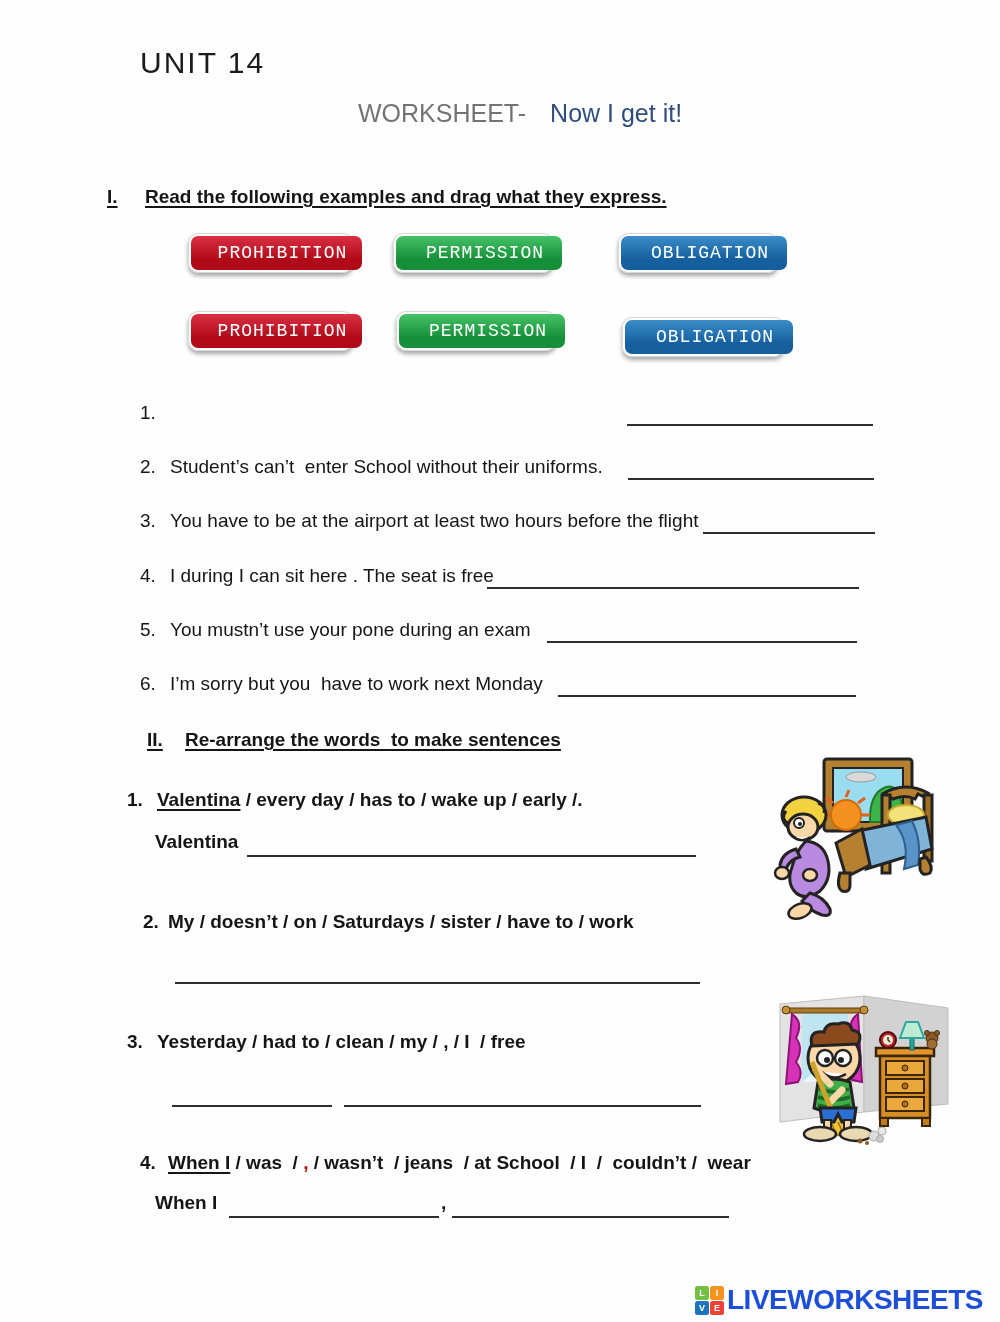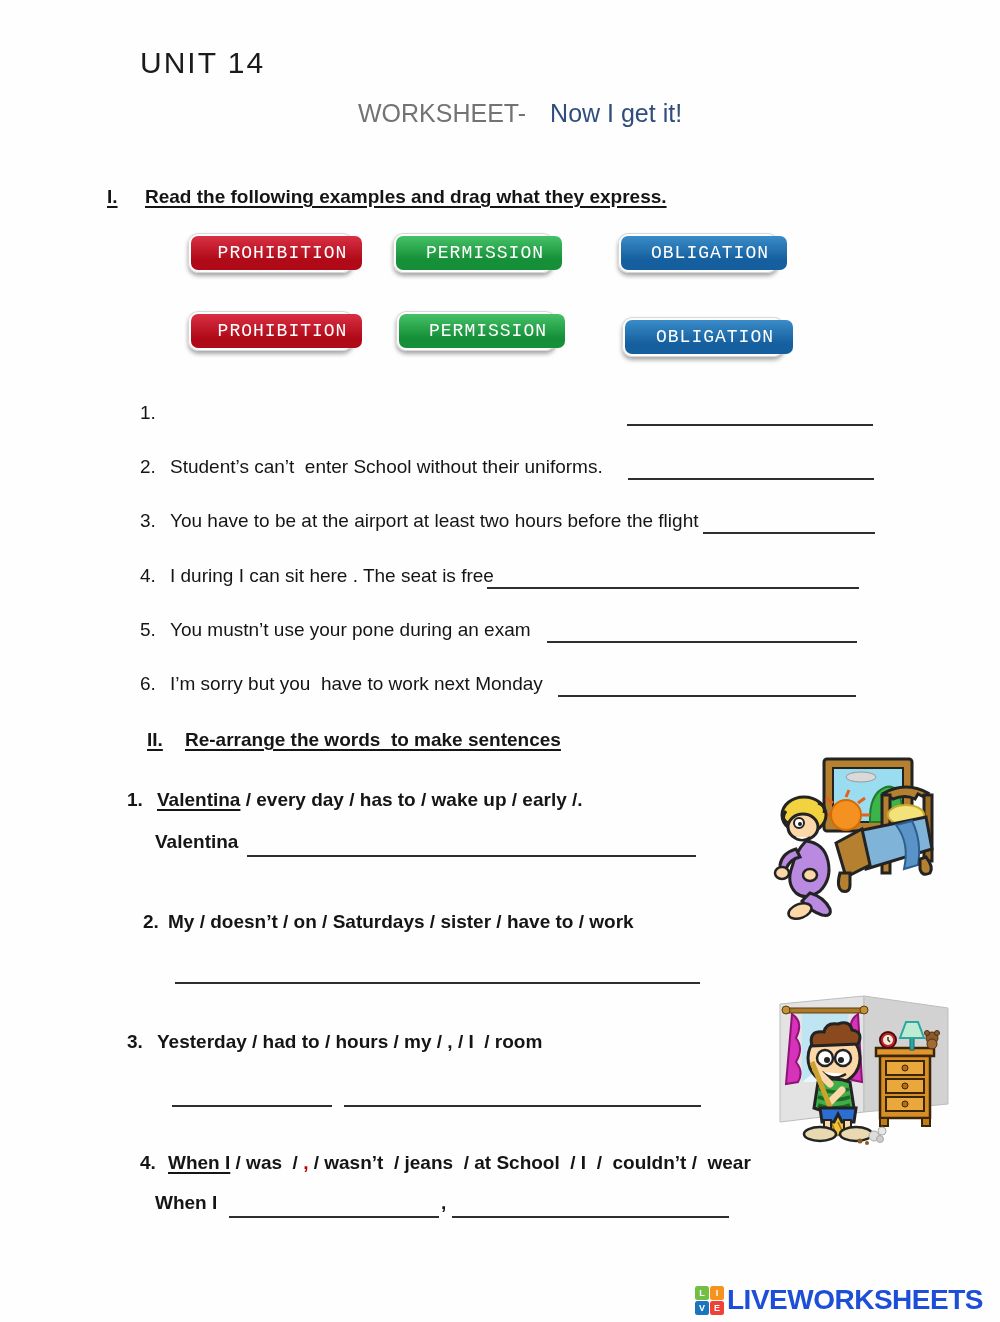--- a/index.html
+++ b/index.html
@@ -169,7 +169,7 @@
 
   <div class="abs ex-prompt" style="top:1031px;left:0;width:760px;height:28px;">
     <span style="position:absolute;left:127px;">3.</span>
-    <span class="pre" style="position:absolute;left:157px;">Yesterday / had to / hours / my / , / I  / room</span>
+    <span class="pre" style="position:absolute;left:157px;">Yesterday / had to / clean / my / , / I  / free</span>
   </div>
   <span class="blank abs" style="left:172px;top:1083px;width:160px;"></span>
   <span class="blank abs" style="left:344px;top:1083px;width:357px;"></span>

